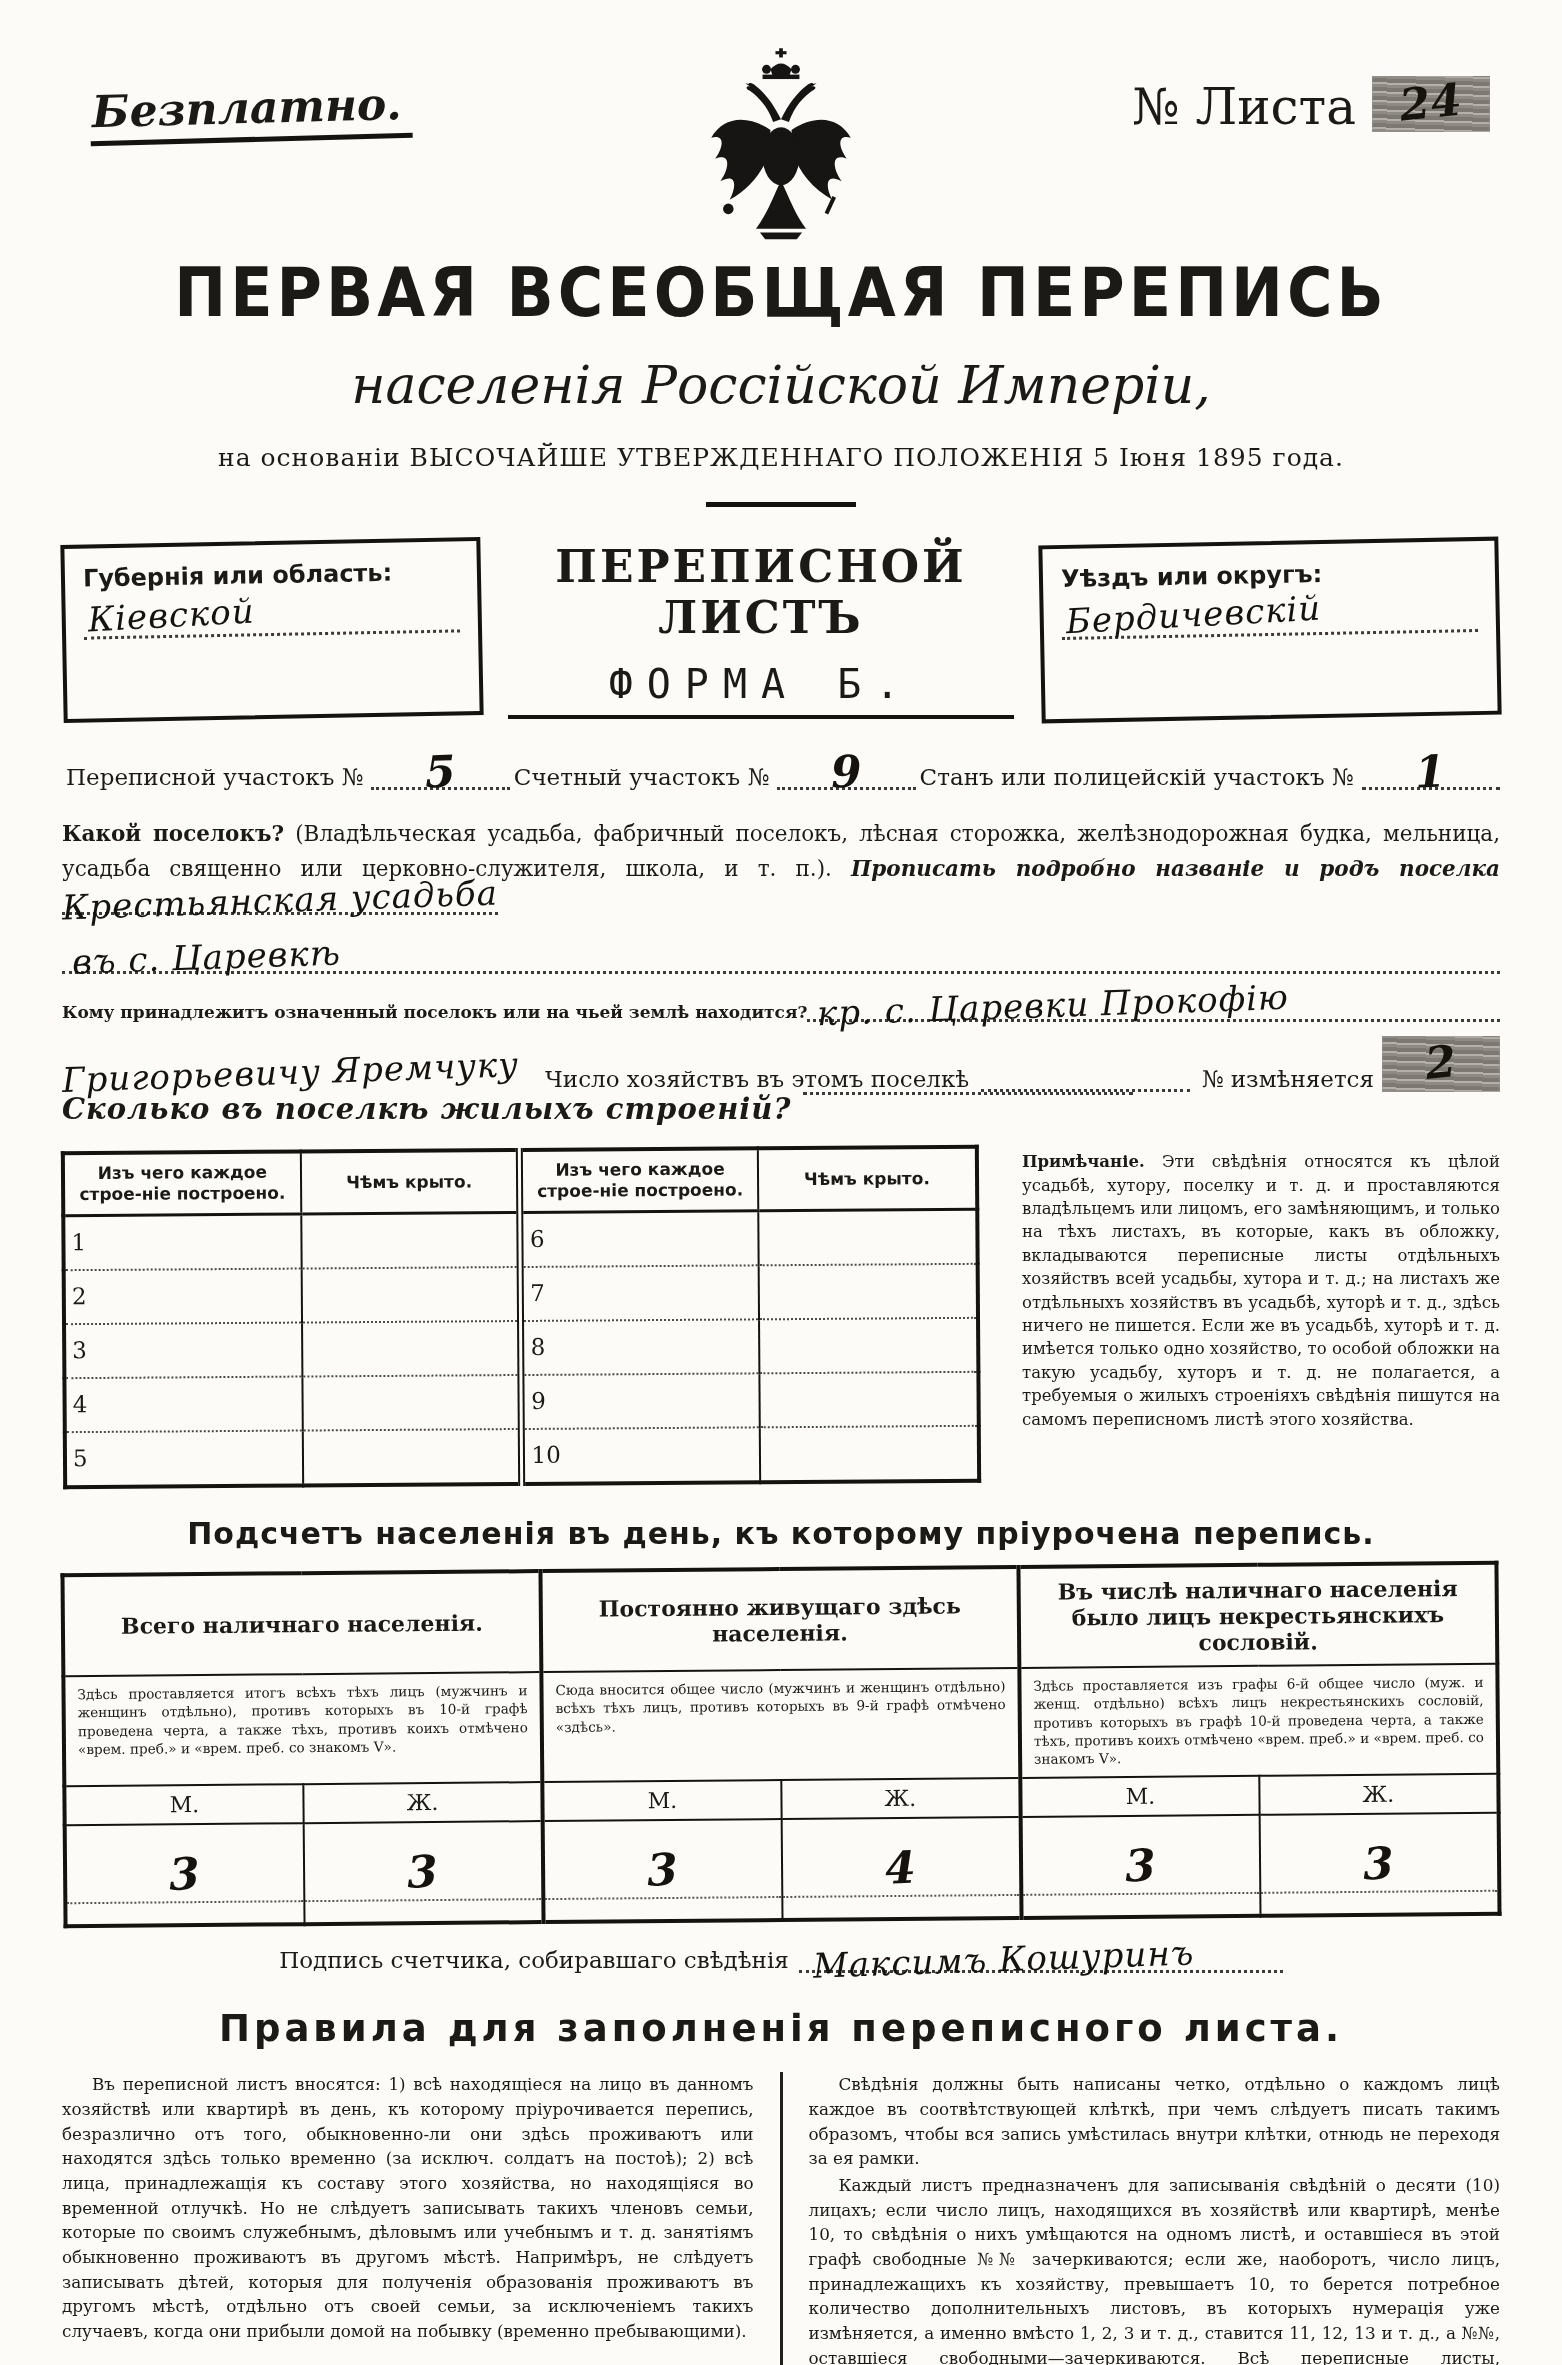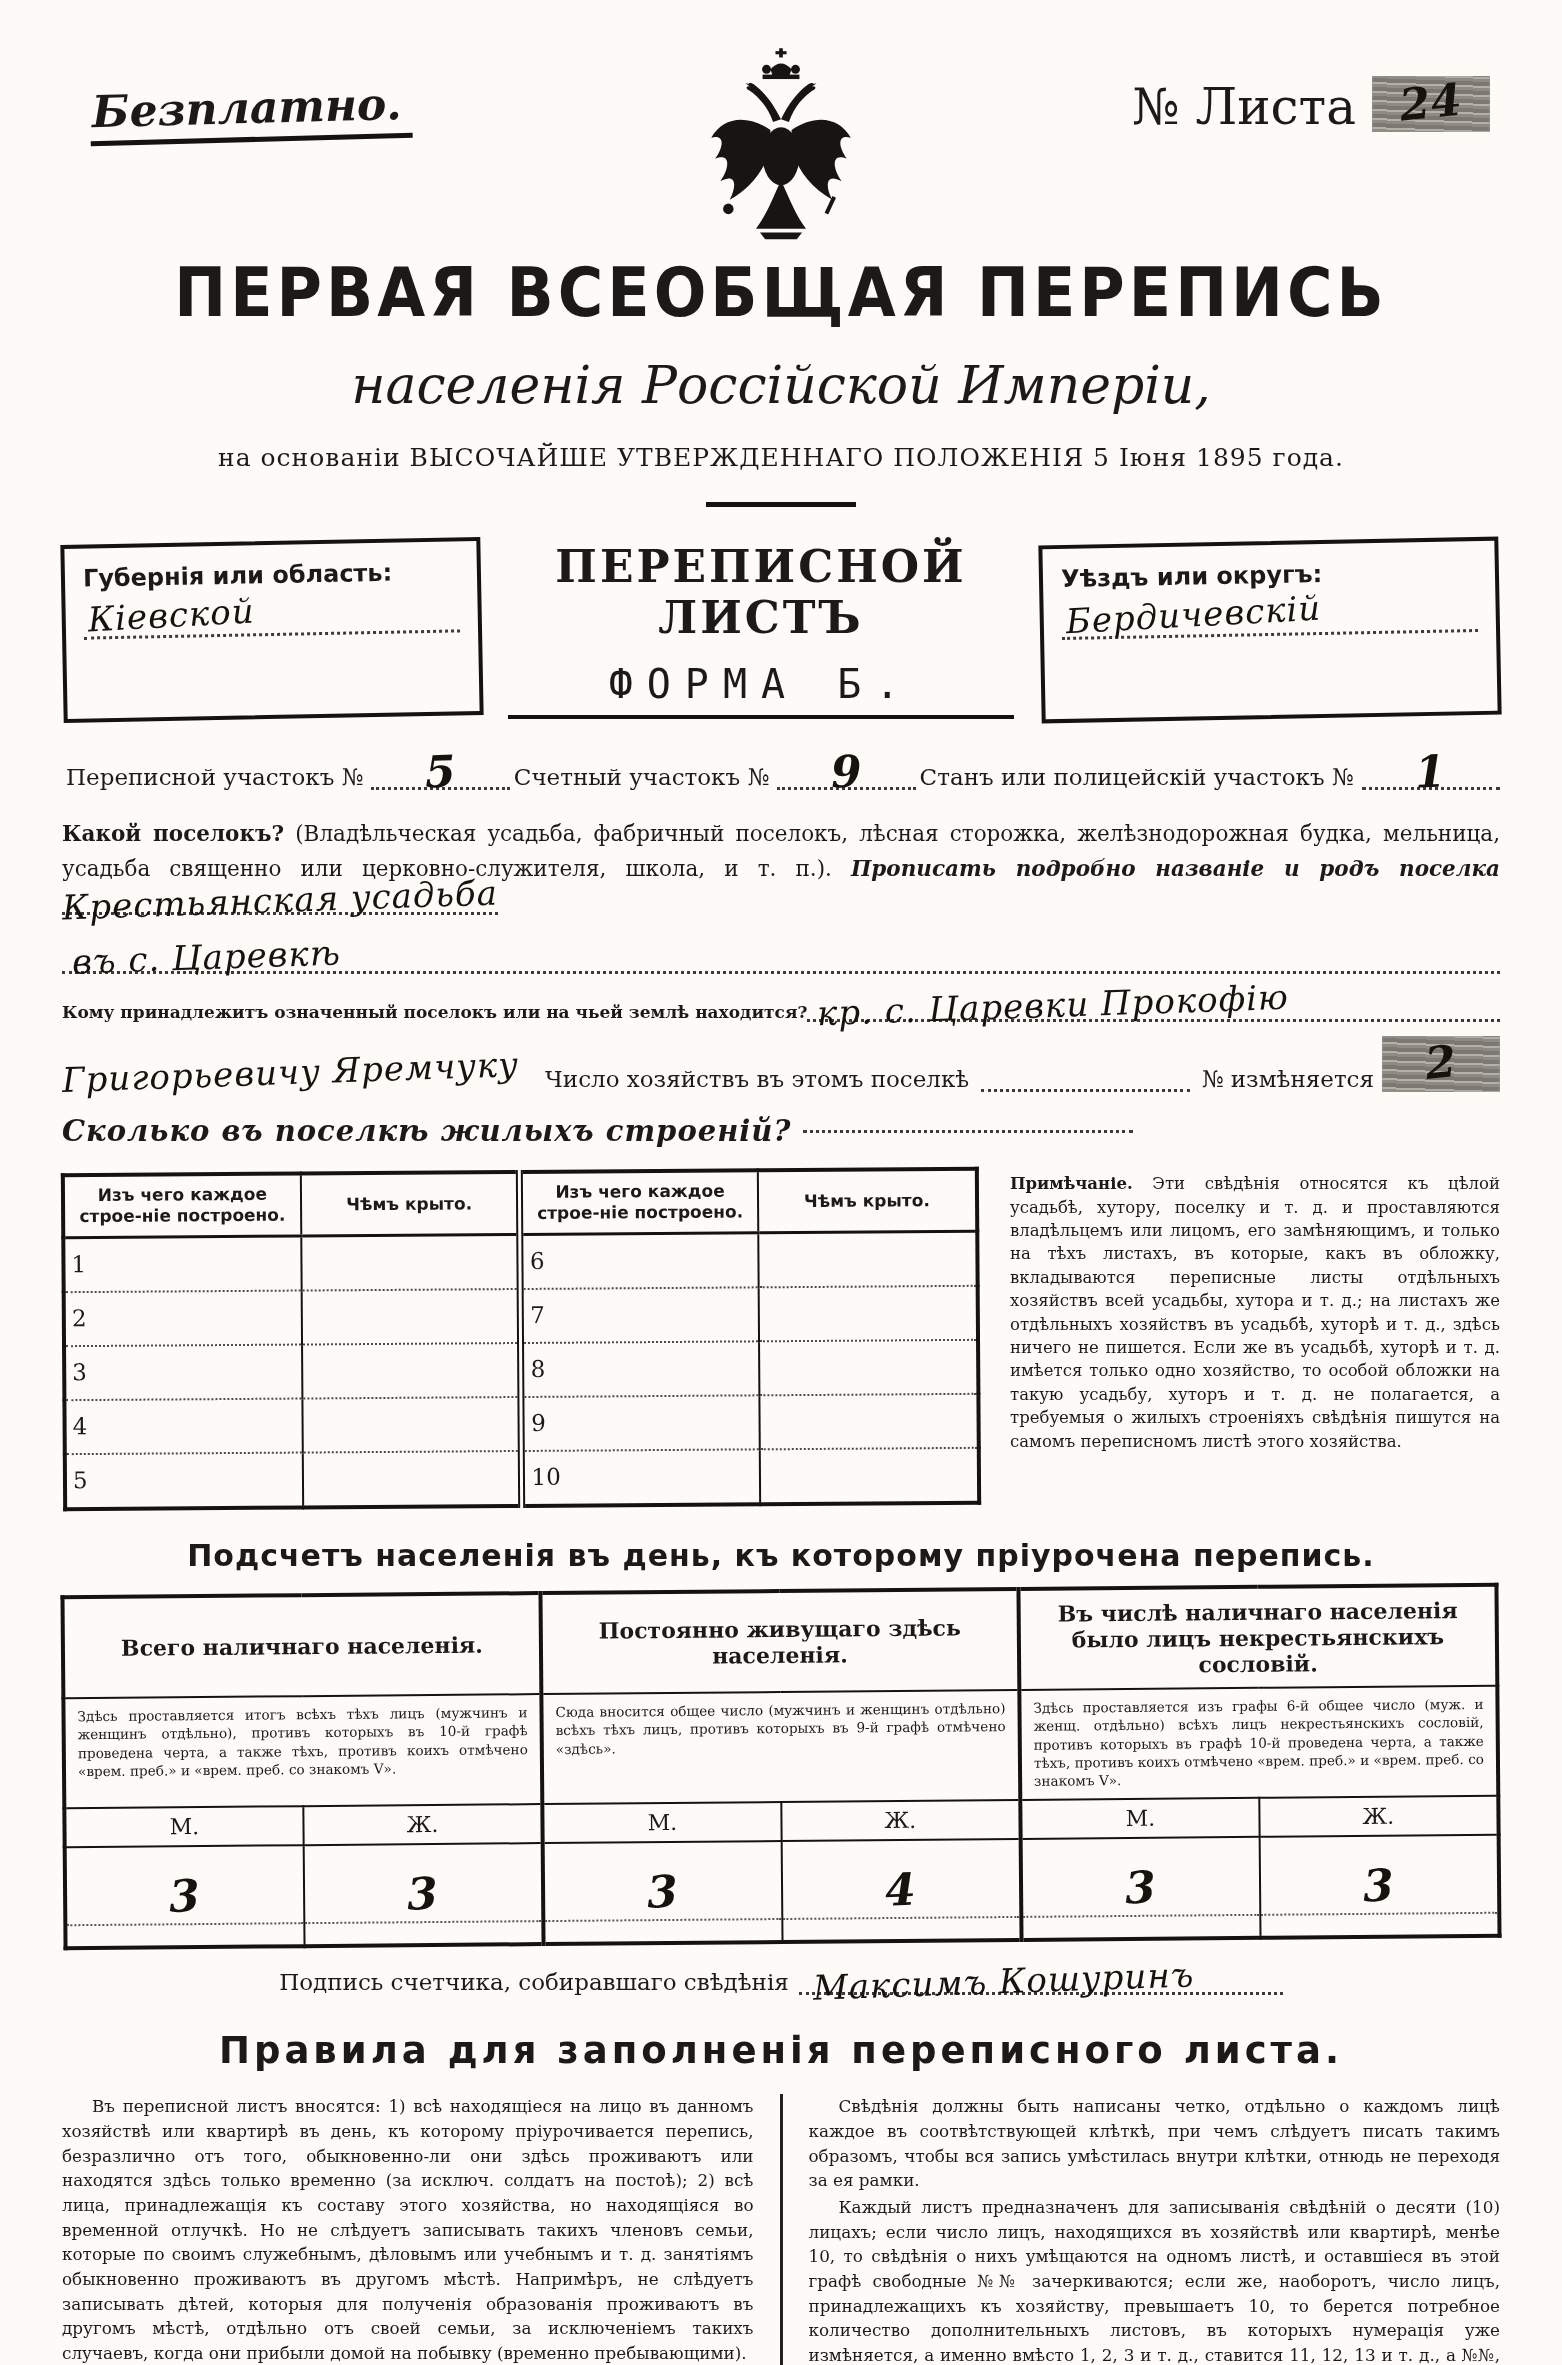--- a/index.html
+++ b/index.html
@@ -51,7 +51,7 @@
   .fullline{display:flex;align-items:flex-end;margin-top:12px;}
   .fl-grow{flex:1;border-bottom:3px dotted #3a3a3a;padding:0 10px;line-height:0.8;}
   .households{display:flex;align-items:flex-end;margin-top:14px;font-size:23px;white-space:nowrap;}
-  .buildq{display:flex;align-items:center;margin-top:22px;}
+  .buildq{display:flex;align-items:flex-start;}
   .buildq .q{font-size:29px;font-style:italic;font-weight:600;letter-spacing:1px;}
   .buildq .blank{width:330px;margin-left:12px;}
   

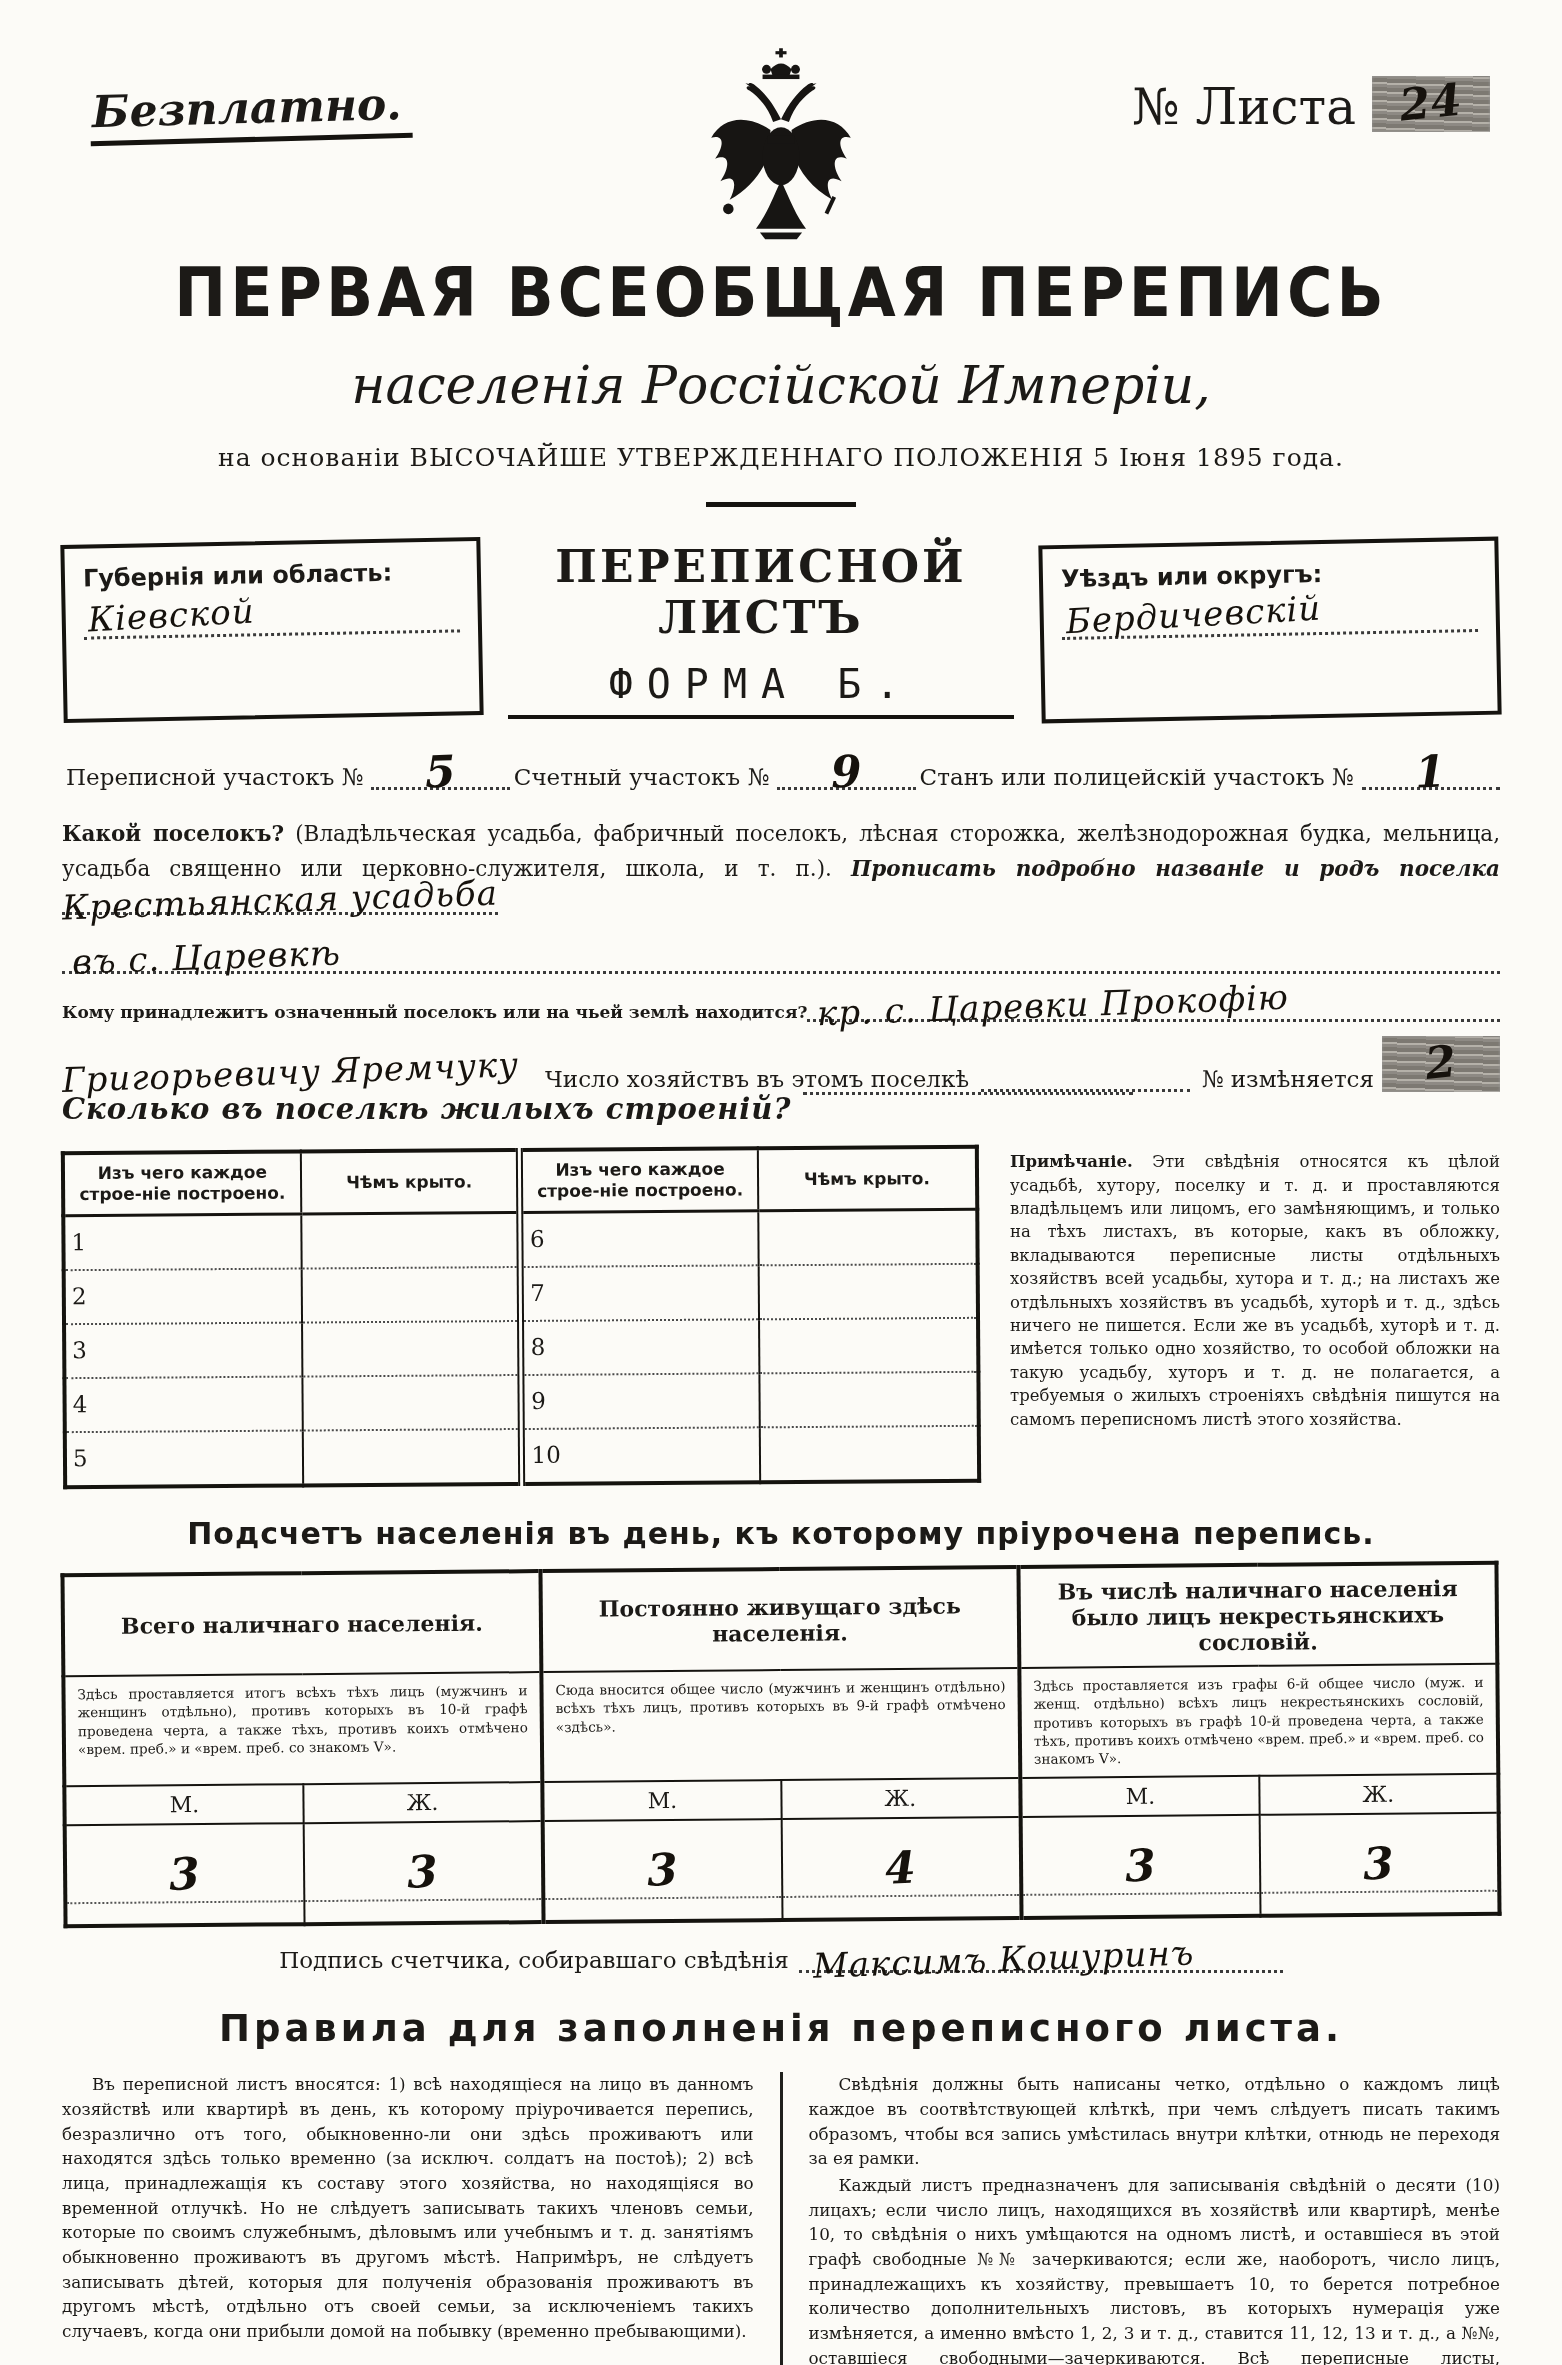--- a/index.html
+++ b/index.html
@@ -55,7 +55,7 @@
   .buildq .q{font-size:29px;font-style:italic;font-weight:600;letter-spacing:1px;}
   .buildq .blank{width:330px;margin-left:12px;}
   
-  .bwrap{display:flex;margin-top:22px;gap:30px;}
+  .bwrap{display:flex;margin-top:22px;gap:42px;}
   table.bt{border-collapse:collapse;width:918px;border:4px solid #15130f;transform:rotate(-0.4deg);}
   table.bt th{font-family:"DejaVu Sans",sans-serif;font-size:17px;font-weight:bold;
     border-bottom:3px solid #15130f;padding:8px 4px;line-height:1.25;}

